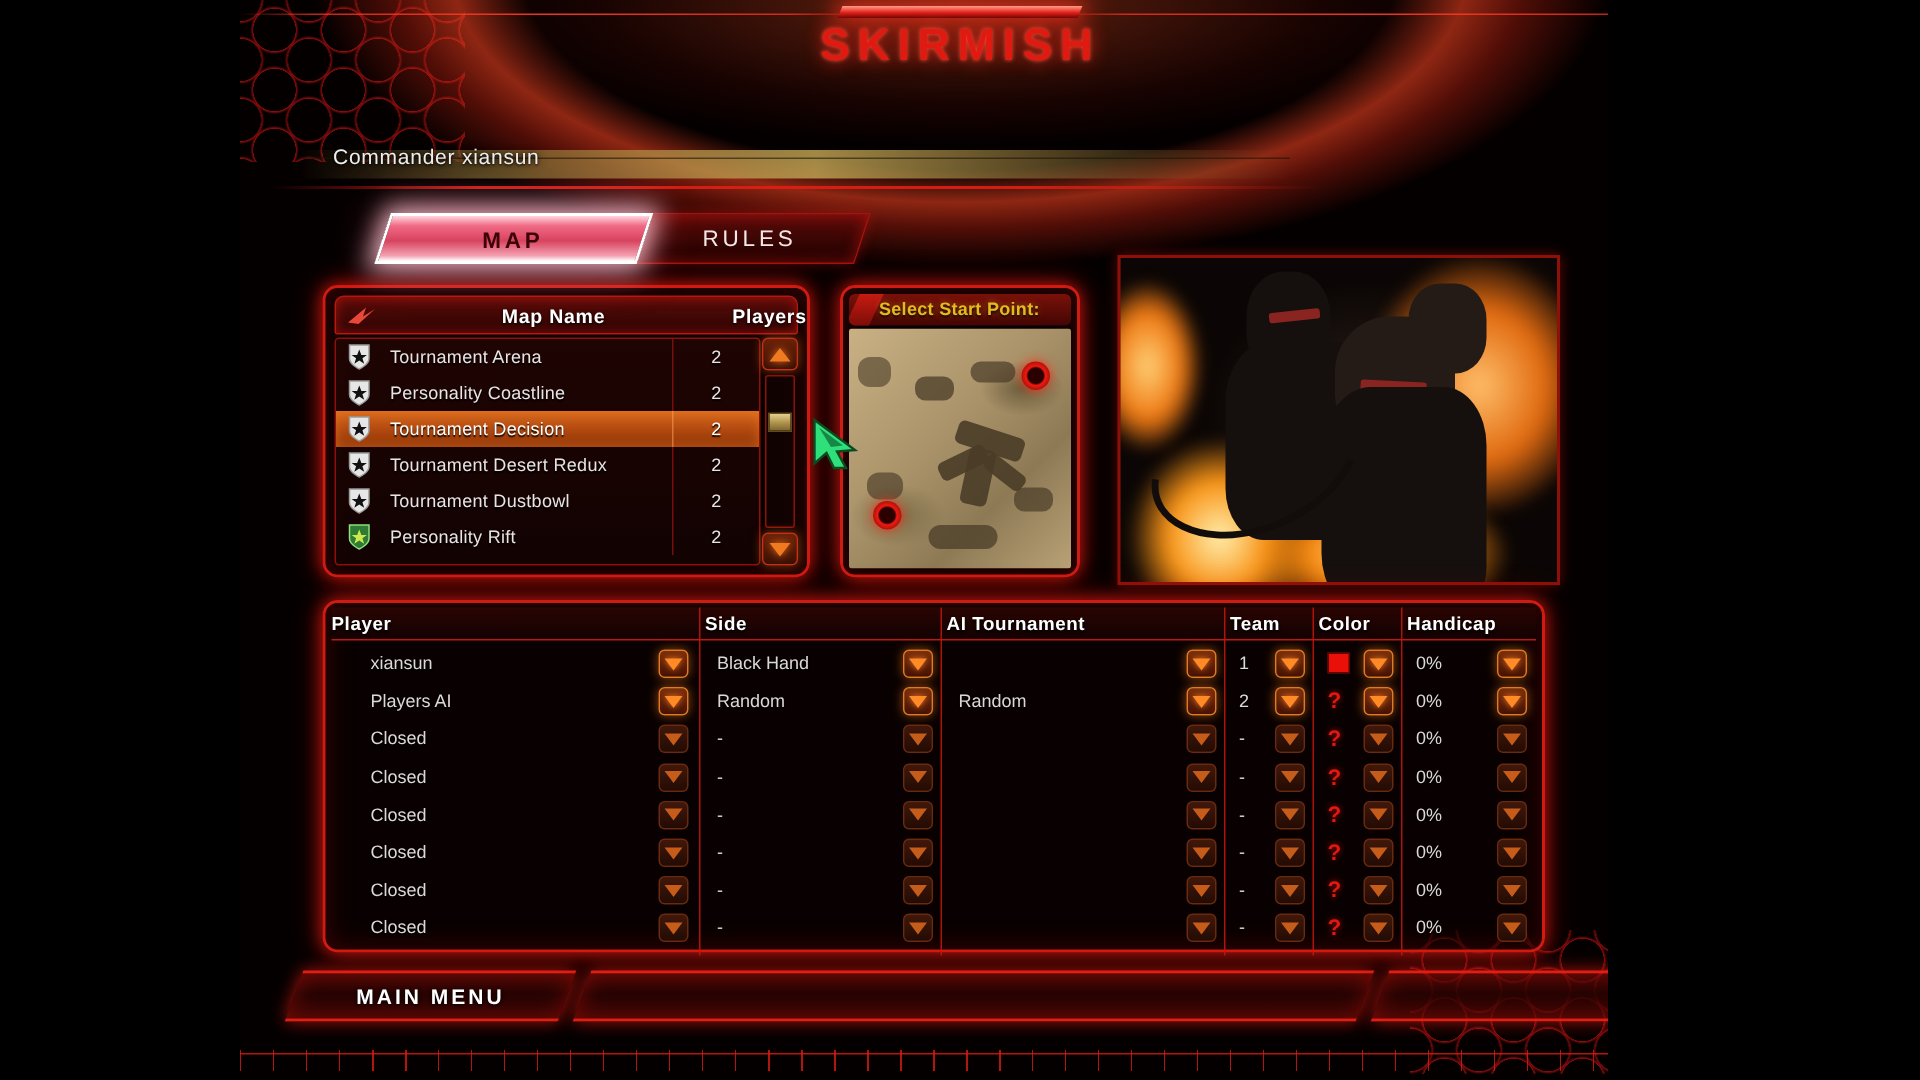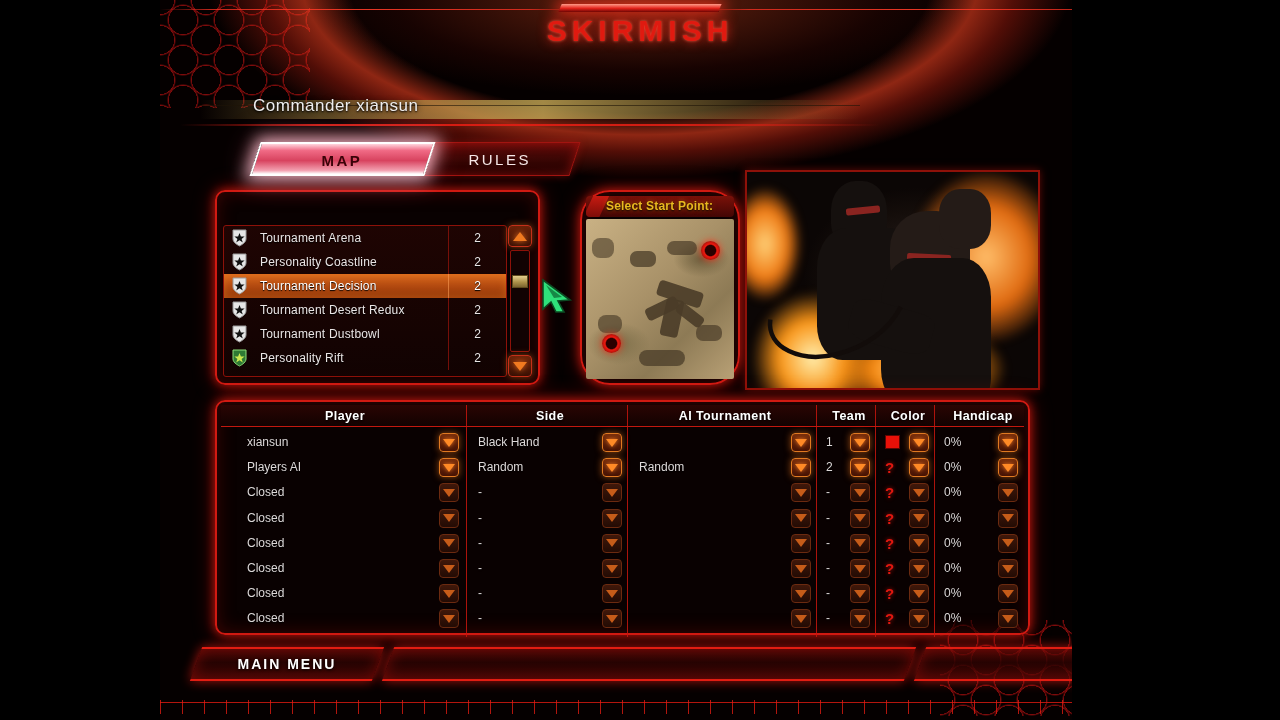--- a/index.html
+++ b/index.html
@@ -84,7 +84,7 @@
     background:linear-gradient(90deg, rgba(200,20,15,0), rgba(225,30,20,.9) 20%, rgba(225,30,20,.9) 72%, rgba(200,20,15,0));
   }
   .cmdtext {
-    position:absolute; left:53px; top:0; font-size:17px; color:#eee;
+    position:absolute; left:22px; top:0; font-size:14px; color:#eee;
     letter-spacing:.5px; text-shadow:0 1px 2px #000, 0 0 6px rgba(0,0,0,.9);
   }
 

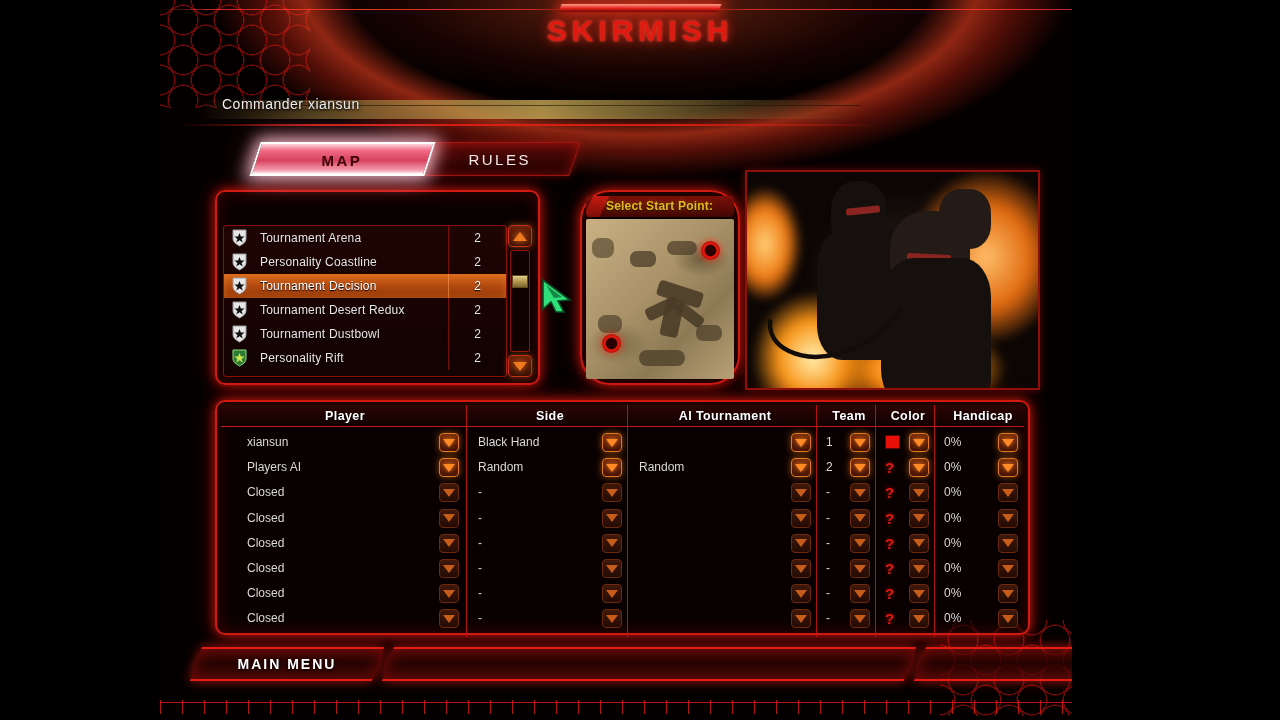--- a/index.html
+++ b/index.html
@@ -362,6 +362,13 @@
     </div>
 
     <div class="panel" id="mapPanel">
+      <div class="maphdr">
+        <svg class="chev" viewBox="0 0 22 13">
+          <path d="M2 11 L14 1 L12 7 L20 2 L9 12 Z" fill="#e8483a"></path>
+        </svg>
+        <div class="hcell name">Map Name</div>
+        <div class="hcell players">Players</div>
+      </div>
 
       <div class="maplist" id="mapRows">
           <div class="maprow">

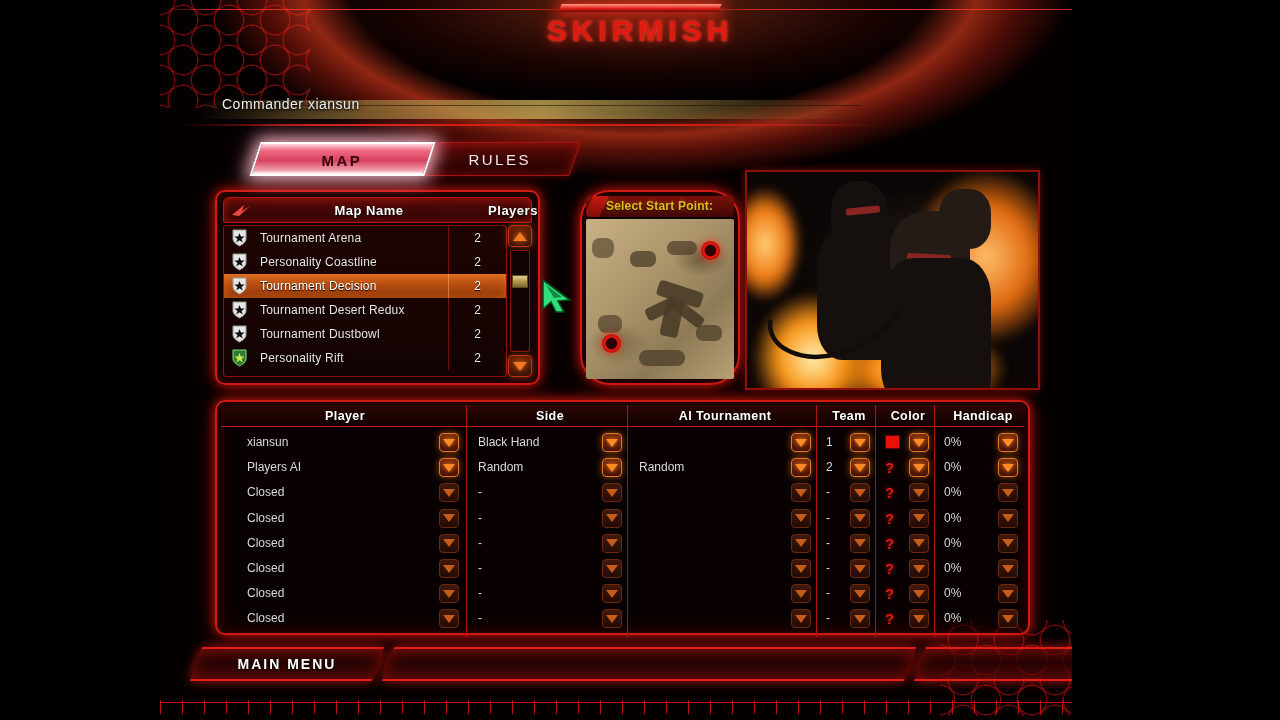--- a/index.html
+++ b/index.html
@@ -198,7 +198,7 @@
   .tri.d { border-top:9px solid #f07a20; filter:drop-shadow(0 0 3px rgba(255,120,30,.9)); }
 
   
-  #startPanel { left:420px; top:190px; width:160px; height:195px;border-radius:30px; }
+  #startPanel { left:400px; top:190px; width:160px; height:195px; }
   .sphdr {
     position:absolute; left:4px; top:4px; right:4px; height:21px;
     border-radius:4px;

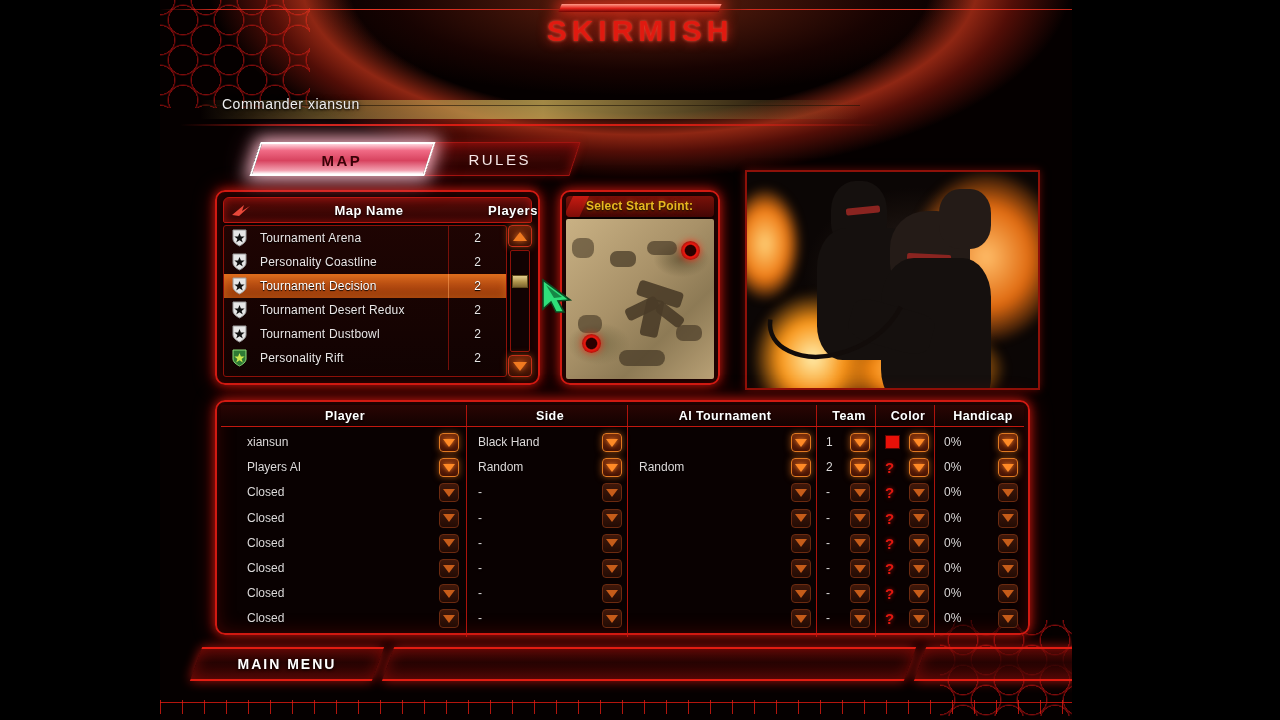--- a/index.html
+++ b/index.html
@@ -256,7 +256,7 @@
   }
   .pcol {
     position:absolute; top:0; height:22px; line-height:22px;
-    font-size:12.5px; color:#fff; text-align:center; font-weight:bold;
+    font-size:12.5px; color:#fff; text-align:left; font-weight:bold;
     text-shadow:0 1px 2px #000; letter-spacing:.4px;
   }
   .vdiv { position:absolute; top:3px; bottom:4px; width:1px; background:rgba(200,22,14,.85); }

